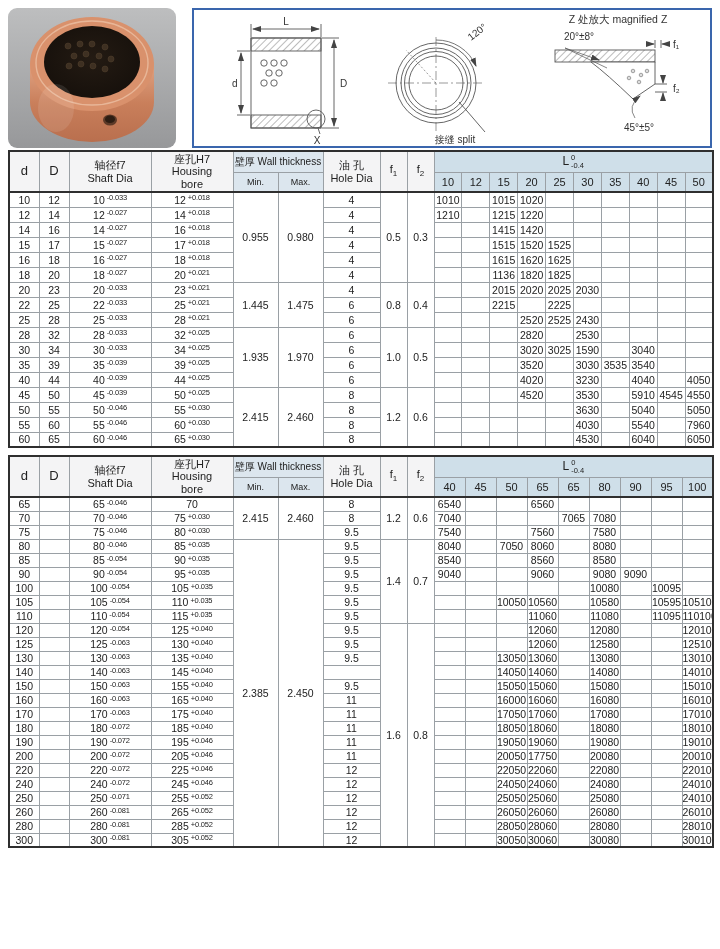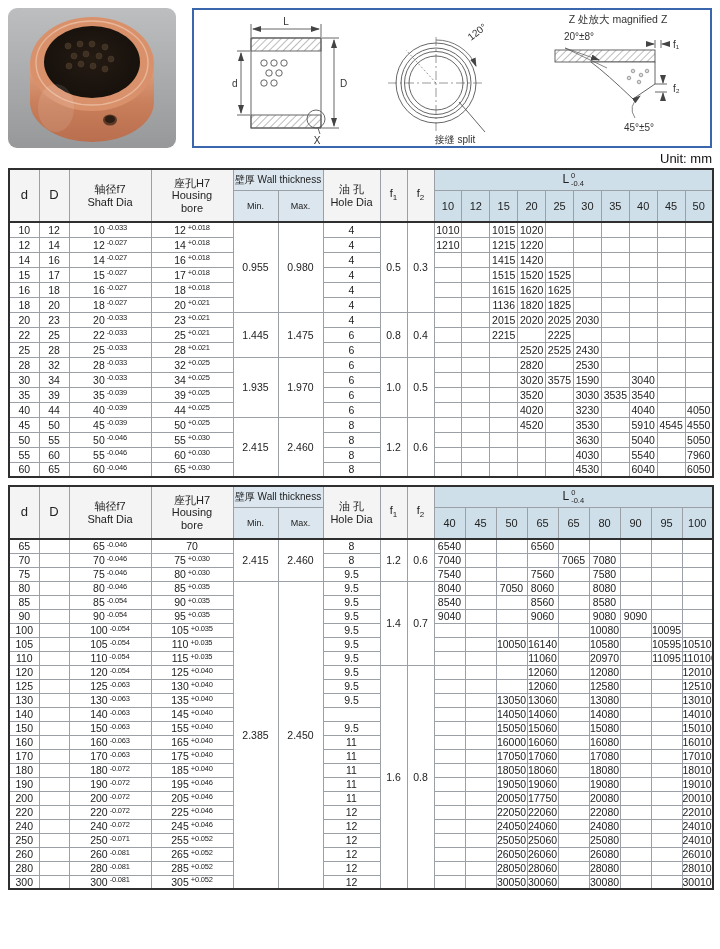--- a/index.html
+++ b/index.html
@@ -178,7 +178,6 @@
     </div>
   </div>
 
-  <div class="unit">Unit:  mm</div>
 
   <div class="tables">
     <div id="t1-mount">

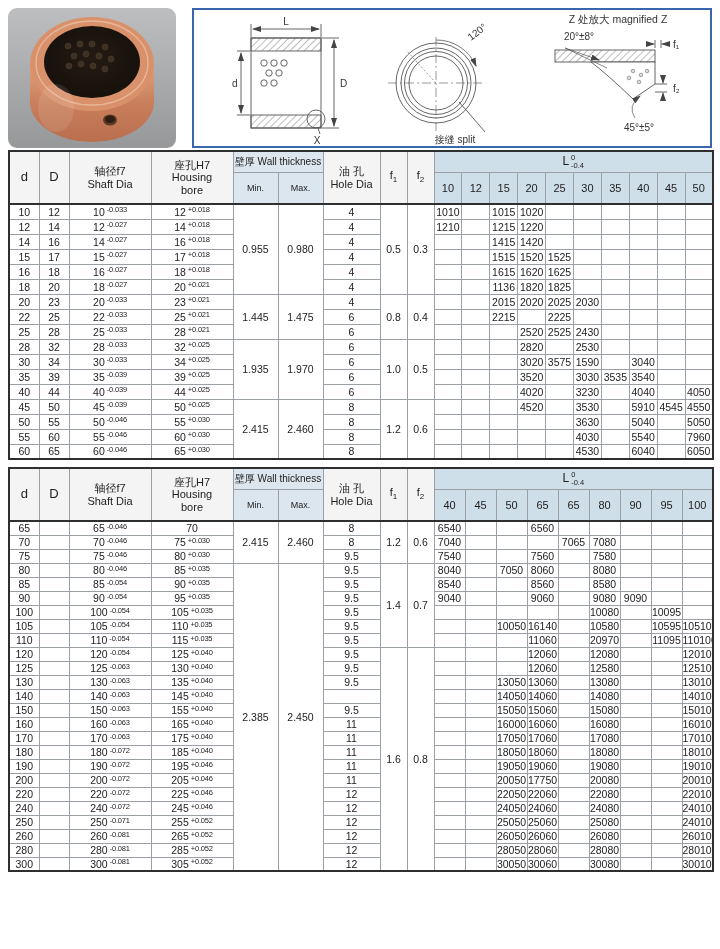--- a/index.html
+++ b/index.html
@@ -22,7 +22,7 @@
              white-space:nowrap;overflow:hidden;color:var(--txt)}
   table.spec thead{border-bottom:2px solid var(--bdark)}
   table.spec thead tr:first-child th{height:21px}
-  table.spec thead tr:last-child th{height:32px}
+  table.spec thead tr:last-child th{height:20px}
   th{font-weight:normal}
   th.hd{background:var(--hgray);font-size:11px;line-height:1.12}
   th.dD{font-size:13px}

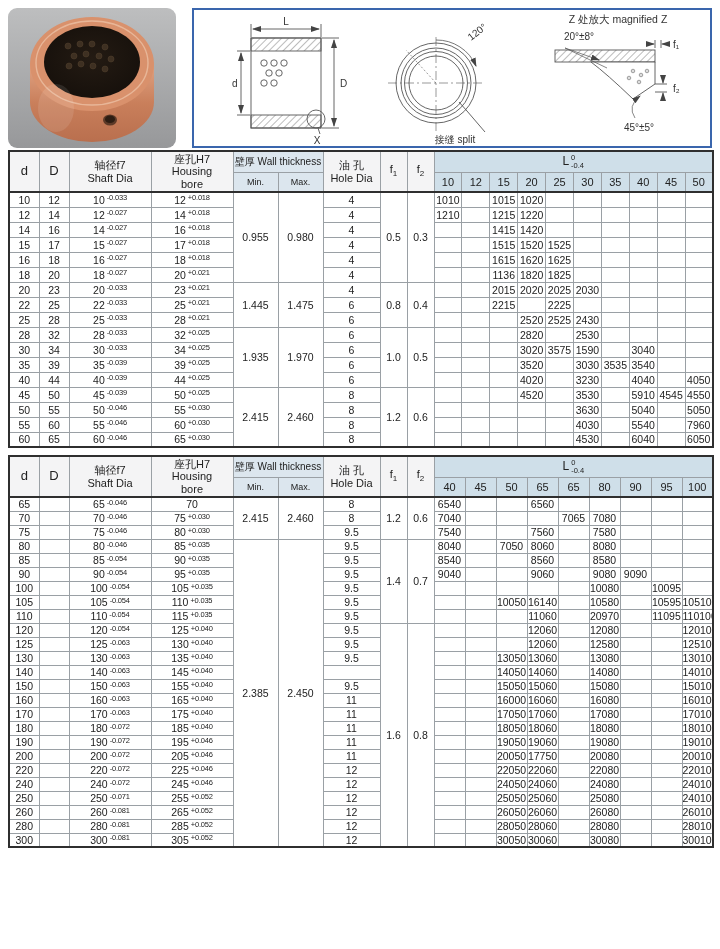--- a/index.html
+++ b/index.html
@@ -423,7 +423,7 @@
               <td class="c"></td>
               <td class="c"></td>
               <td class="c">3020</td>
-              <td class="c">3575</td>
+              <td class="c">3025</td>
               <td class="c">1590</td>
               <td class="c"></td>
               <td class="c">3040</td>

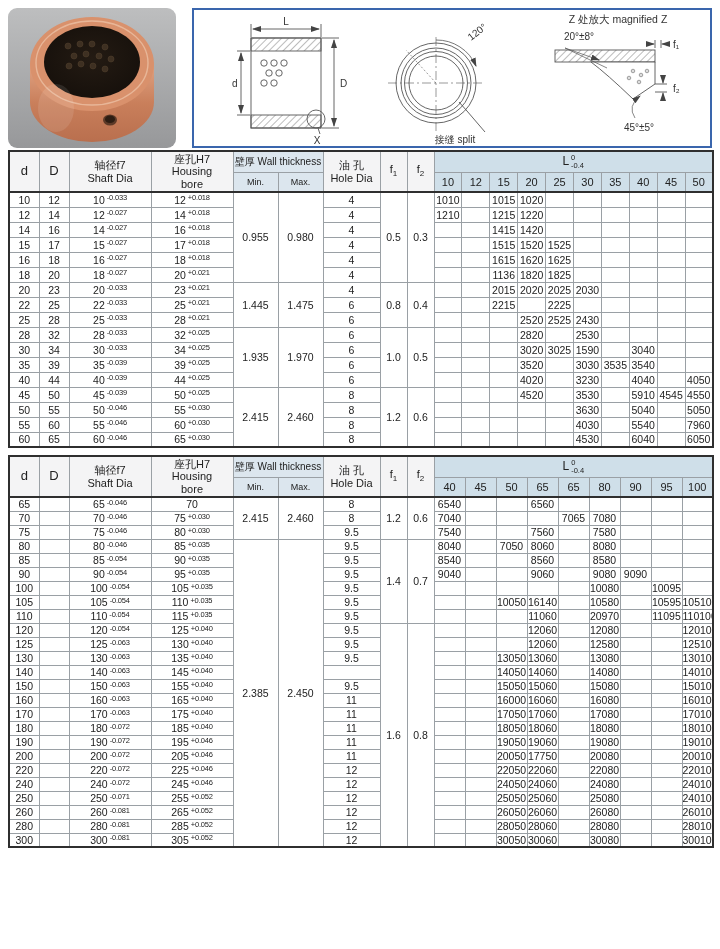--- a/index.html
+++ b/index.html
@@ -717,7 +717,7 @@
               <td class="c"></td>
               <td class="c"></td>
               <td class="c">10050</td>
-              <td class="c">16140</td>
+              <td class="c">10560</td>
               <td class="c"></td>
               <td class="c">10580</td>
               <td class="c"></td>

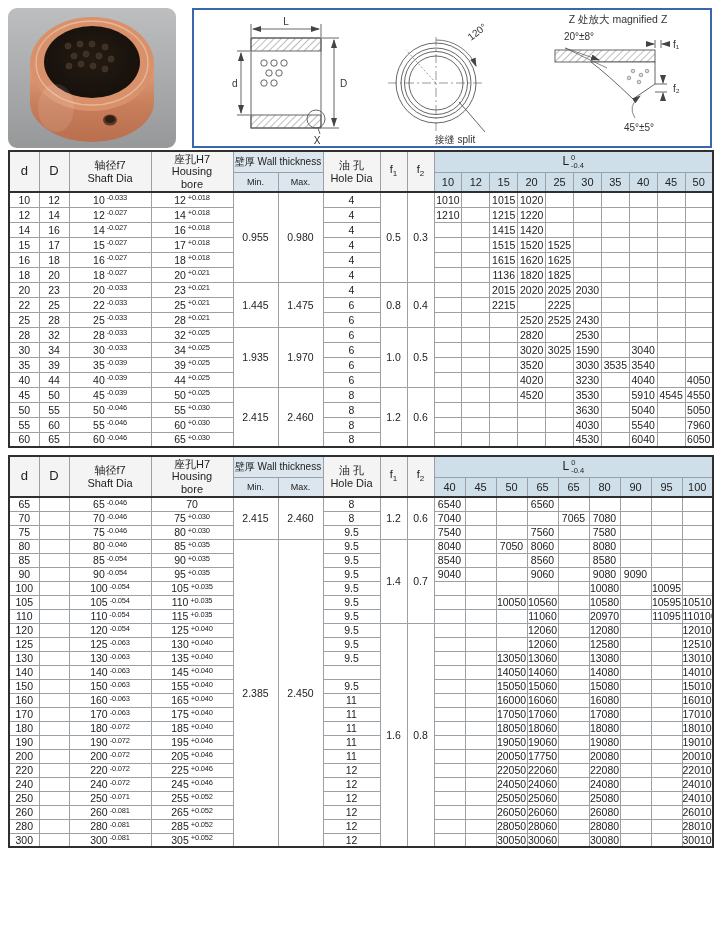--- a/index.html
+++ b/index.html
@@ -735,7 +735,7 @@
               <td class="c ge"></td>
               <td class="c ge">11060</td>
               <td class="c ge"></td>
-              <td class="c ge">20970</td>
+              <td class="c ge">11080</td>
               <td class="c ge"></td>
               <td class="c ge">11095</td>
               <td class="c ge">110100</td>

